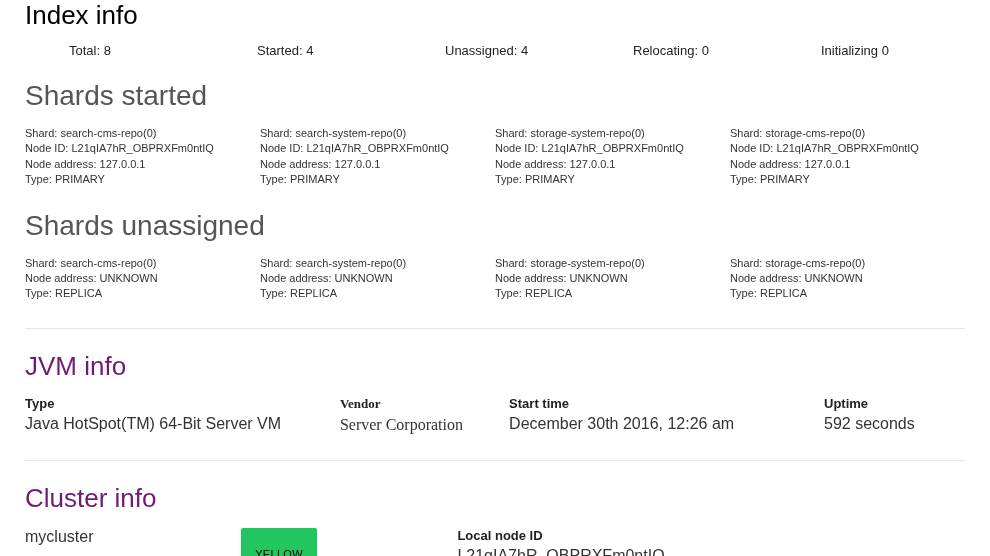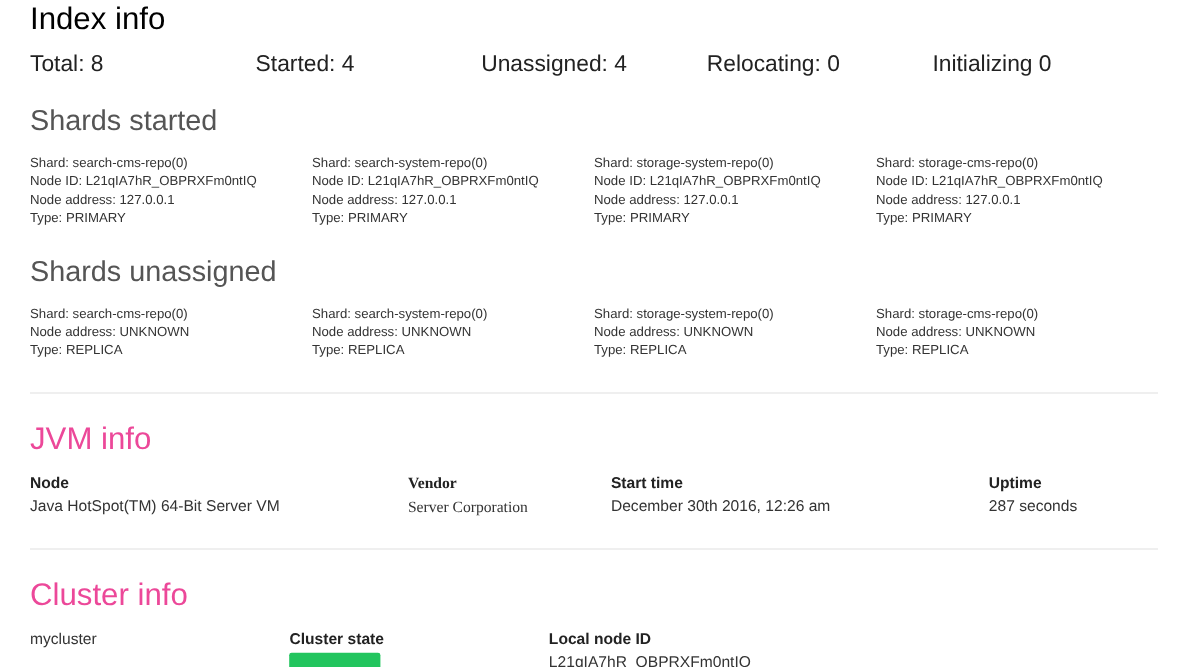--- a/index.html
+++ b/index.html
@@ -33,7 +33,7 @@
   }
   .col5 { flex: 1 1 20%; }
   .col4 { flex: 1 1 25%; }
-  .stat-label { font-size: 19px; color:#222; }
+  .stat-label { font-size: 13px; color:#222;margin-left:44px; }
   .shard-line {
     font-size: 11px;
     color: #333;

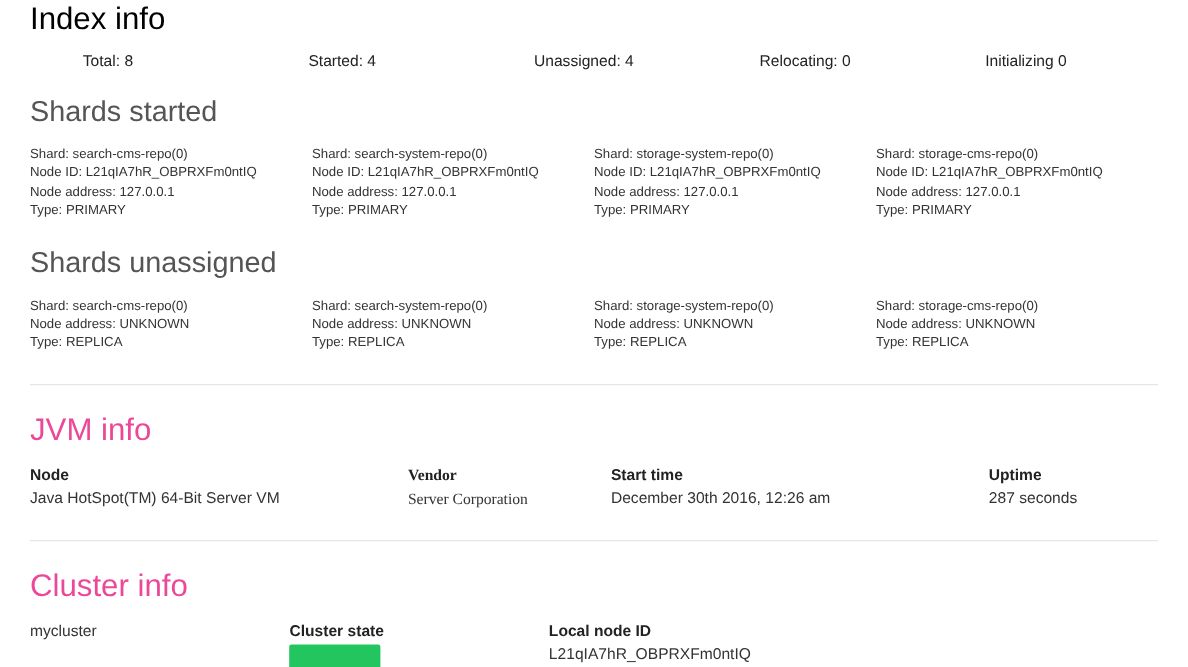--- a/index.html
+++ b/index.html
@@ -19,7 +19,7 @@
   }
   h1.top { margin-top: 0; padding-top: 0; color: #000000; }
   h2 {
-    font-size: 24px;
+    font-size: 28px;
     font-weight: 400;
     color: #555;
     margin-top: 22px;

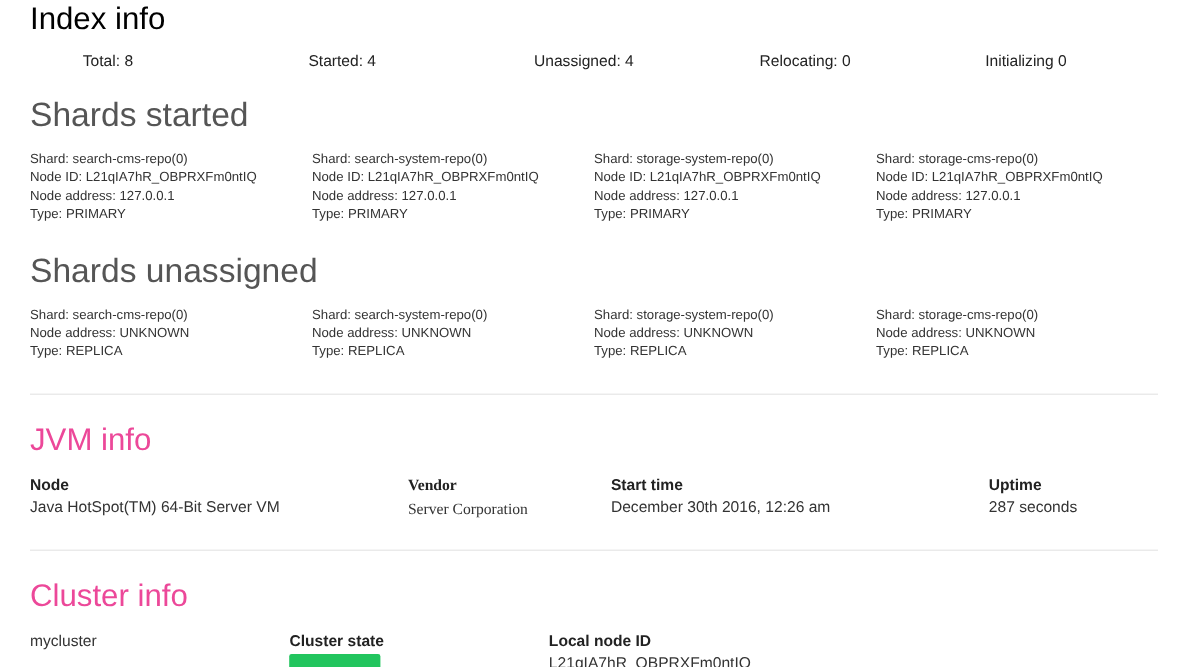--- a/index.html
+++ b/index.html
@@ -13,7 +13,7 @@
   h1 {
     font-size: 26px;
     font-weight: 400;
-    color: #ec4899;
+    color: #701a75;
     margin-top: 22px;
     margin-bottom: 10px;
   }

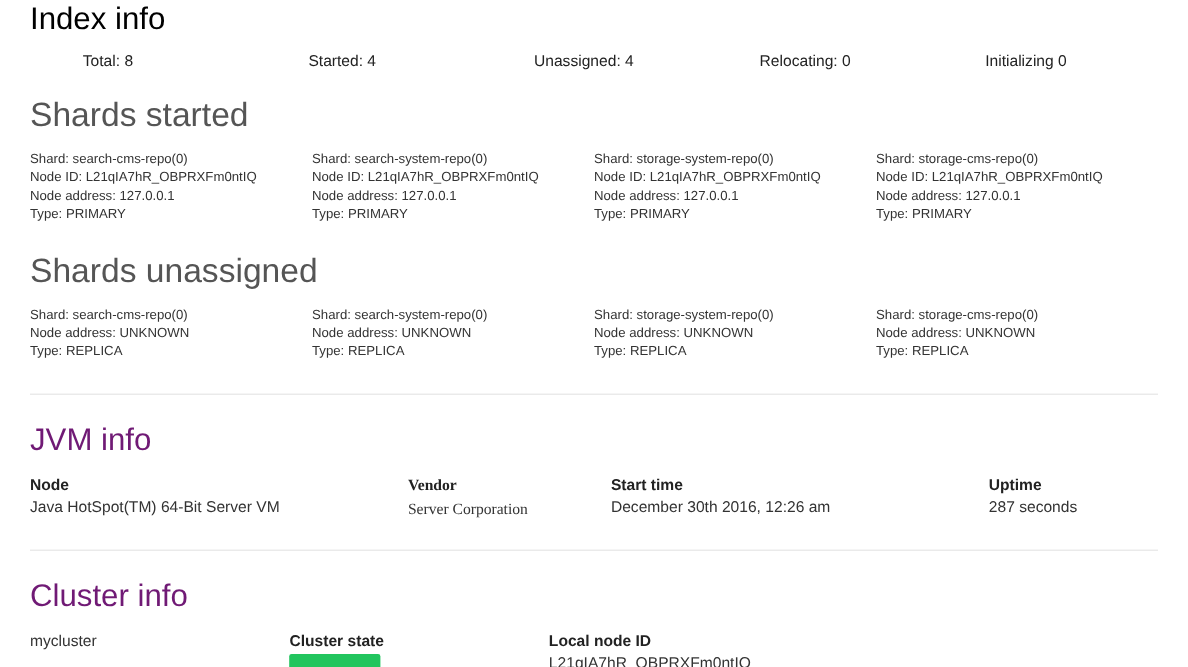--- a/index.html
+++ b/index.html
@@ -137,7 +137,7 @@
 
 <div class="row section-gap">
   <div class="col4">
-    <div class="kv-label">Node</div>
+    <div class="kv-label">Type</div>
     <div class="kv-value">Java HotSpot(TM) 64-Bit Server VM</div>
   </div>
   <div class="col5" style="flex:0 0 18%;font-family:Liberation Serif, serif;">

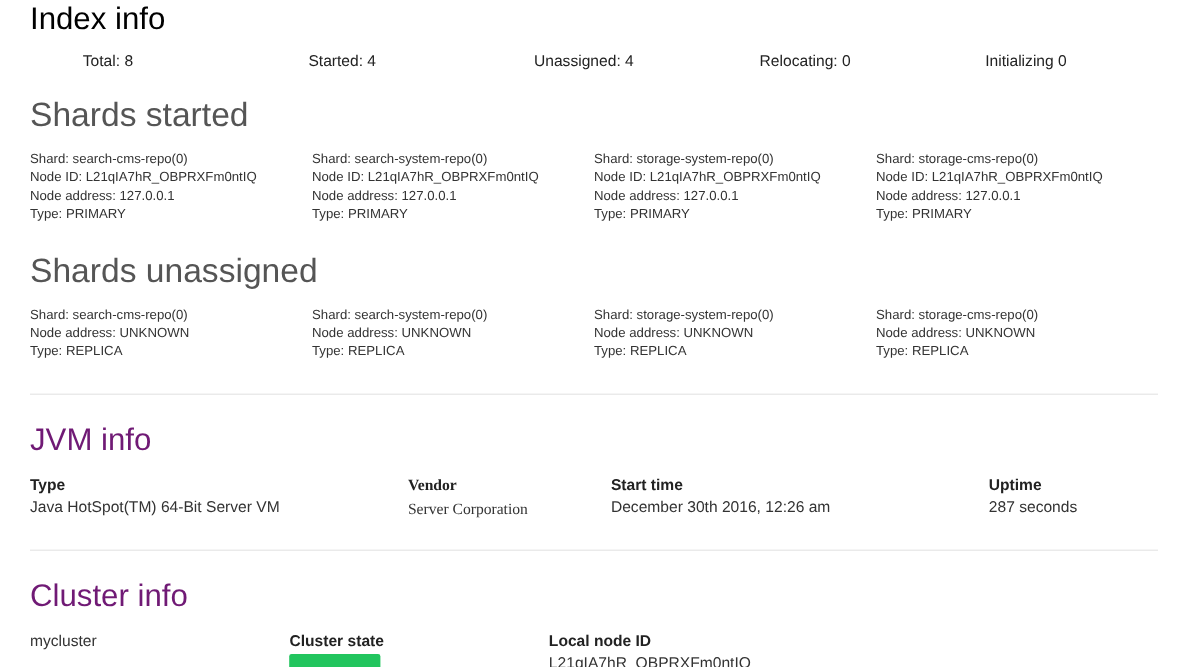--- a/index.html
+++ b/index.html
@@ -46,7 +46,7 @@
     margin-bottom: 4px;
   }
   .kv-value {
-    font-size: 13px;
+    font-size: 16px;
     color: #333;
   }
   hr.sep {

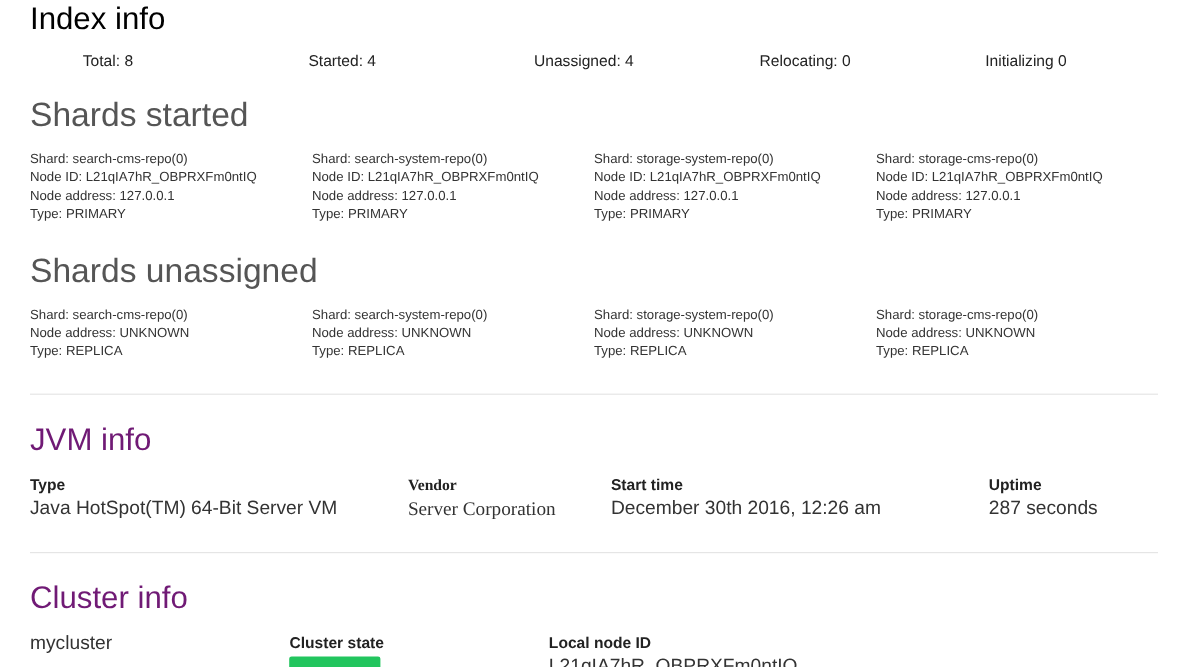--- a/index.html
+++ b/index.html
@@ -150,7 +150,7 @@
   </div>
   <div class="col5" style="flex:0 0 15%;">
     <div class="kv-label">Uptime</div>
-    <div class="kv-value">287 seconds</div>
+    <div class="kv-value">592 seconds</div>
   </div>
 </div>
 

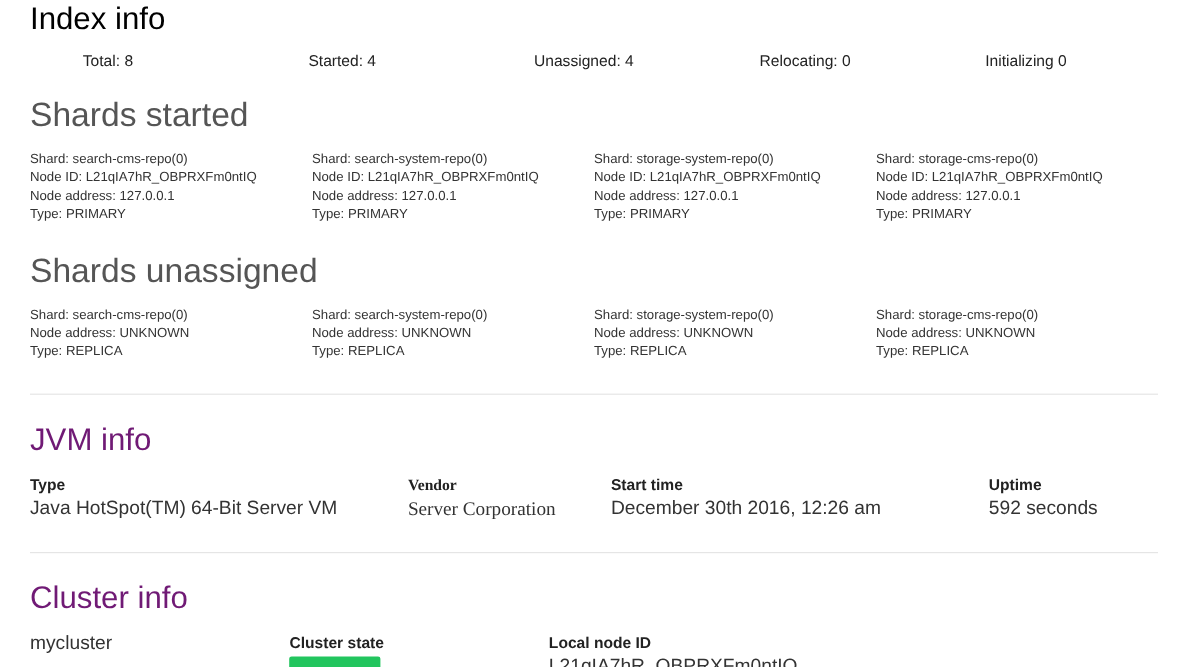--- a/index.html
+++ b/index.html
@@ -163,7 +163,6 @@
     <div class="kv-value">mycluster</div>
   </div>
   <div class="col4" style="flex:0 0 23%;">
-    <div class="kv-label">Cluster state</div>
     <div><span class="badge-yellow">YELLOW</span></div>
   </div>
   <div class="col4">

